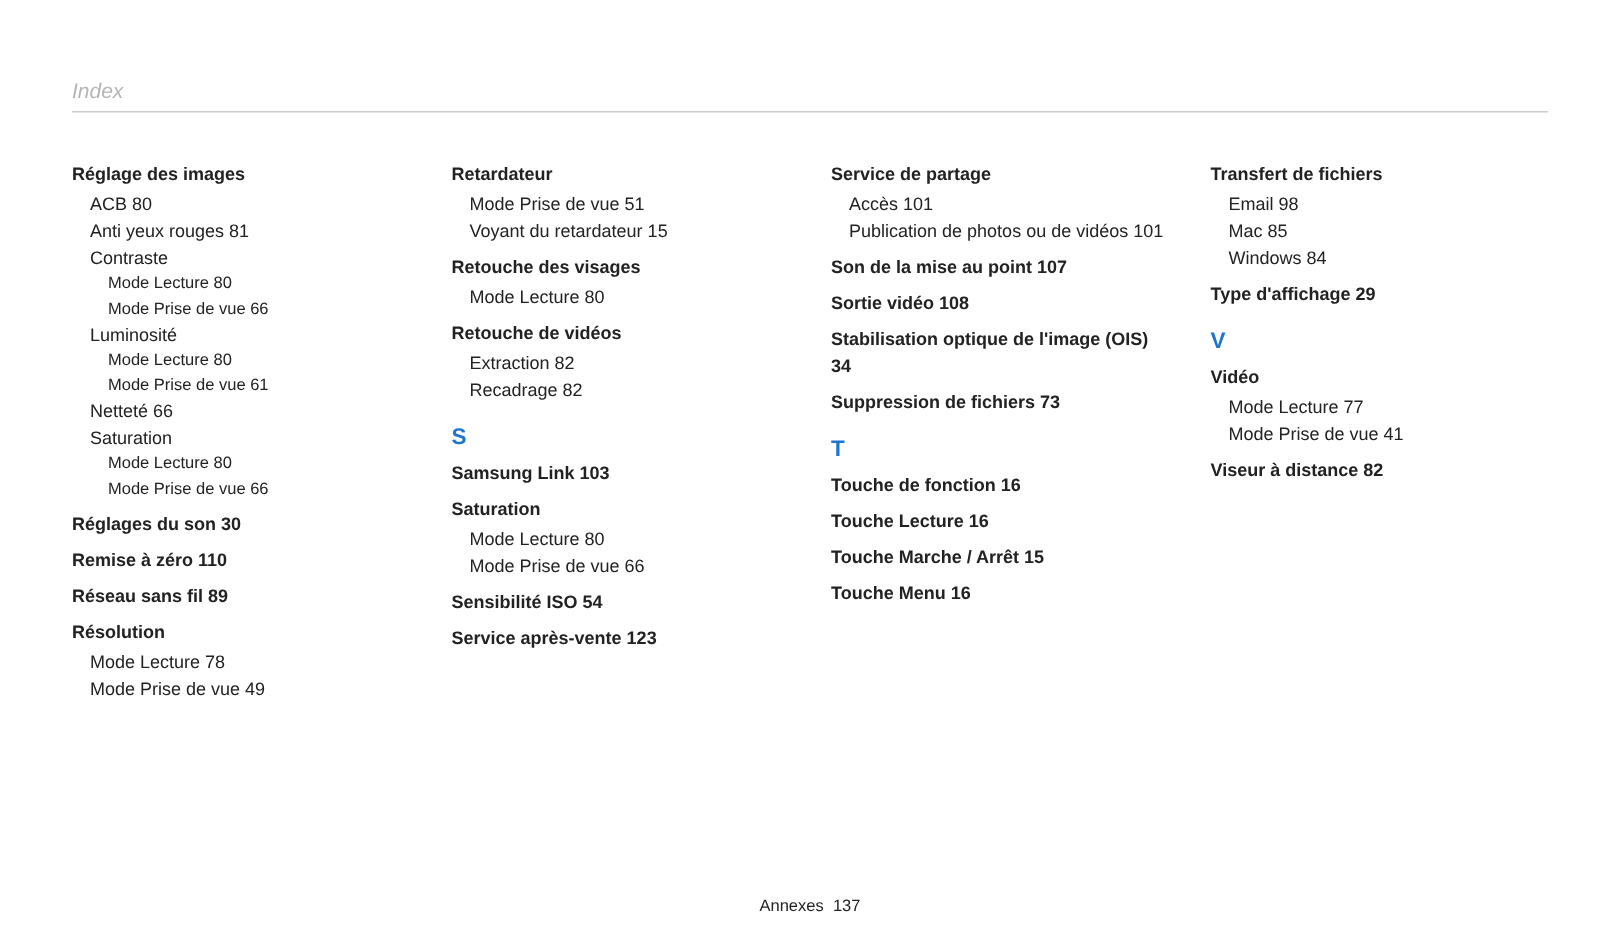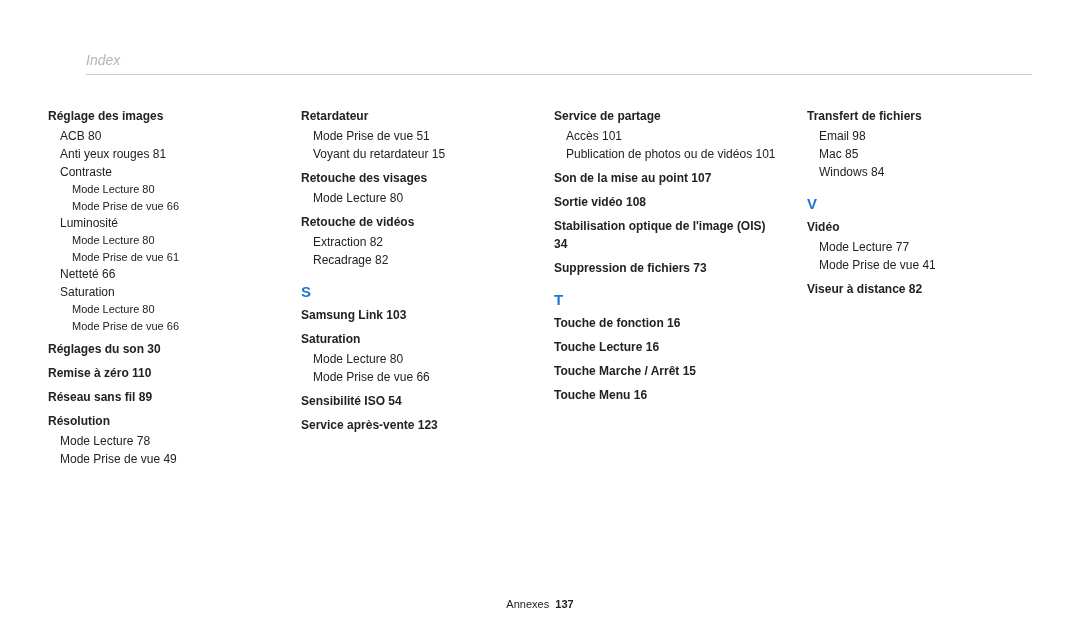--- a/index.html
+++ b/index.html
@@ -20,7 +20,6 @@
     margin-bottom: 6px;
     border-bottom: 1px solid #ccc;
     padding-bottom: 6px;
-    margin-left: 38px;
   }
   .columns {
     display: flex;

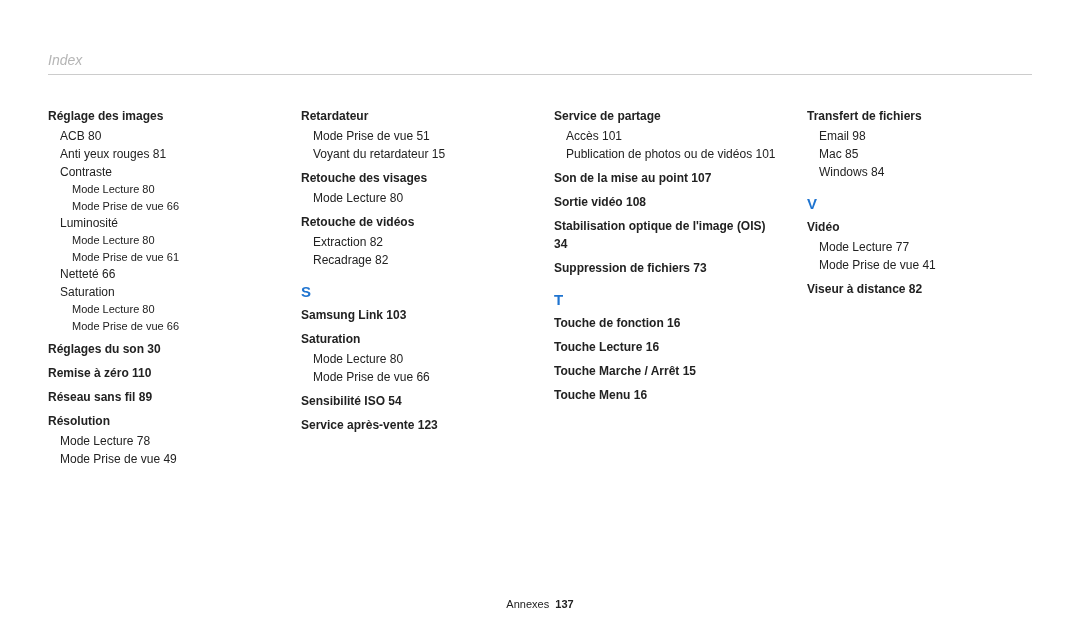--- a/index.html
+++ b/index.html
@@ -127,6 +127,7 @@
     <div class="sub">Email  98</div>
     <div class="sub">Mac  85</div>
     <div class="sub">Windows  84</div>
+    <div class="heading">Type d'affichage  29</div>
     <div class="section-letter">V</div>
     <div class="heading">Vidéo</div>
     <div class="sub">Mode Lecture  77</div>

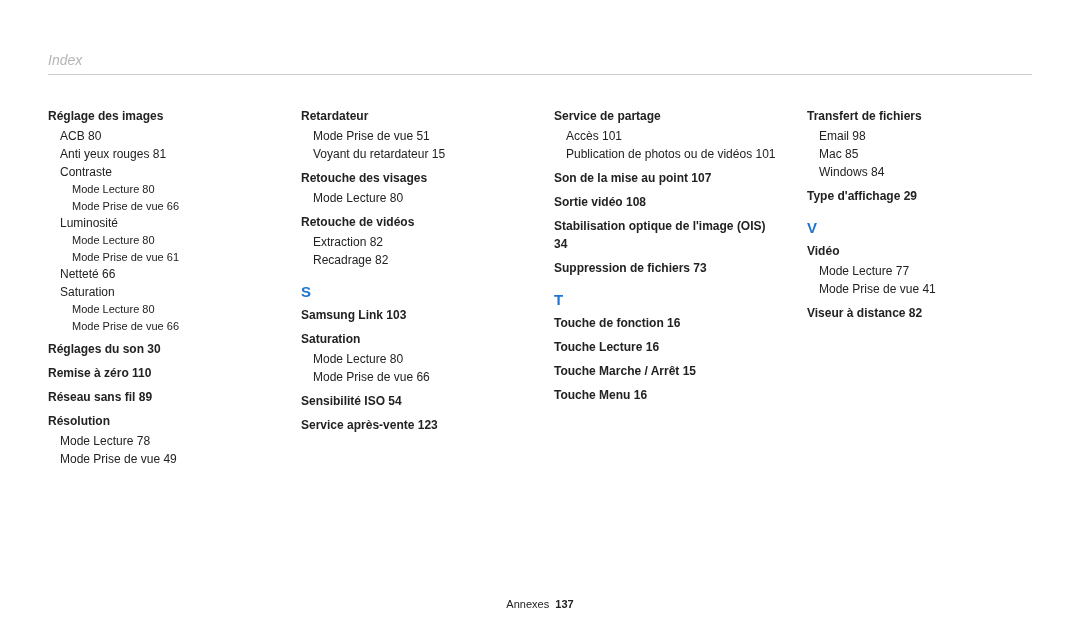--- a/index.html
+++ b/index.html
@@ -58,7 +58,7 @@
     text-align: center;
     font-size: 11px;
   }
-  .footer .pg { font-weight: bold; }
+  .footer .pg { font-weight: normal; }
 </style>
 </head>
 <body>

